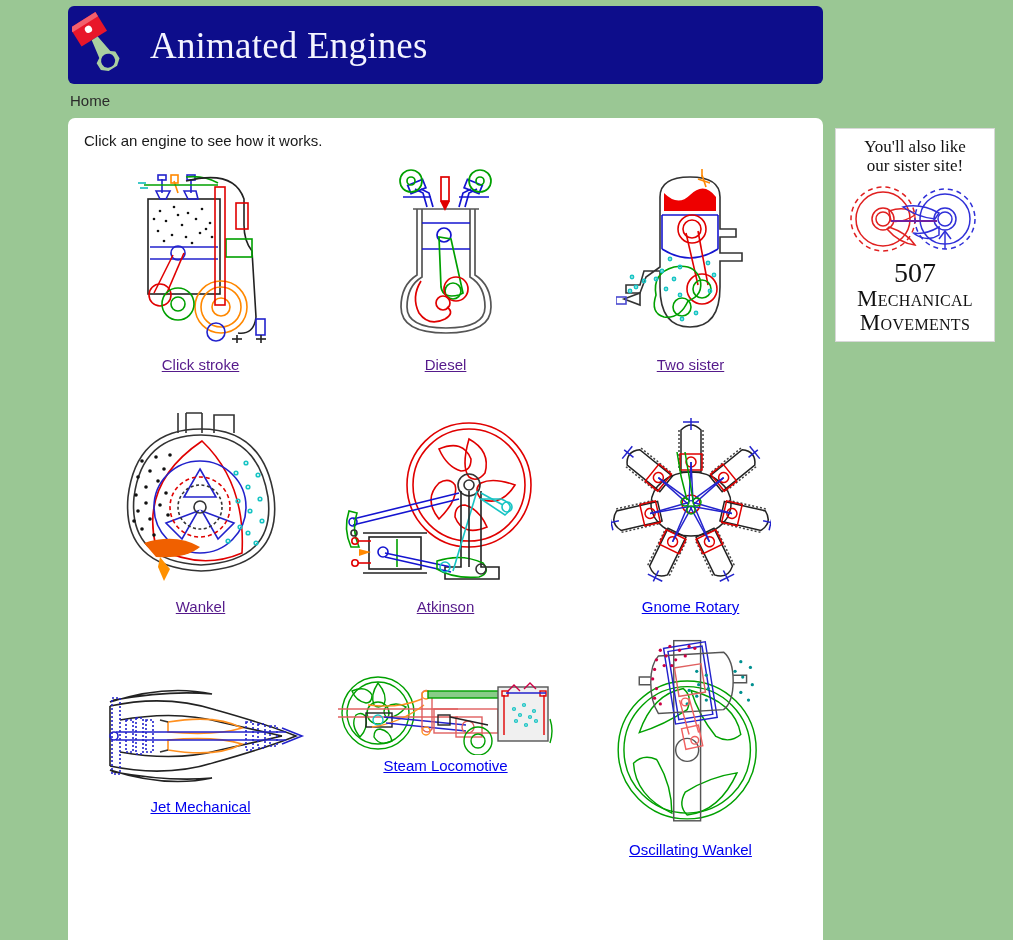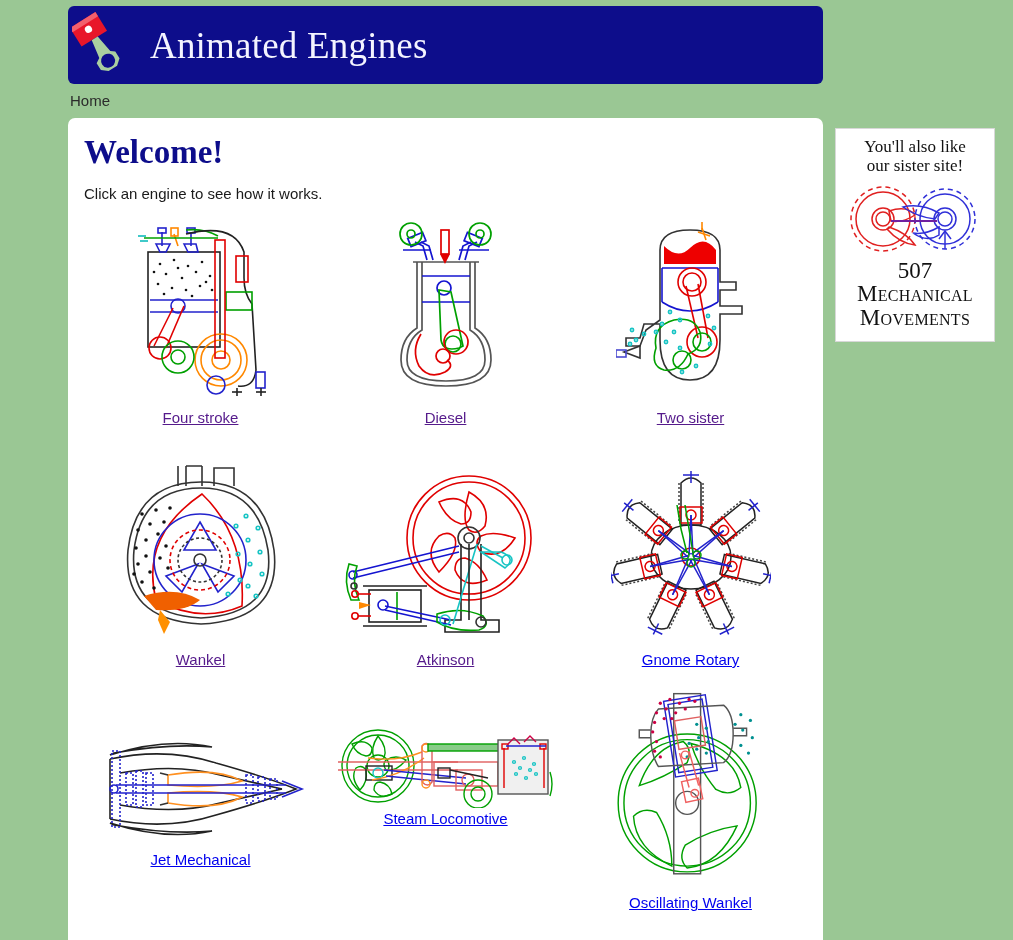--- a/index.html
+++ b/index.html
@@ -116,7 +116,6 @@
   </div>
 
   <div class="card">
-    <div class="welcome">Welcome!</div>
     <div class="subtitle">Click an engine to see how it works.</div>
 
     <div class="grid row1">

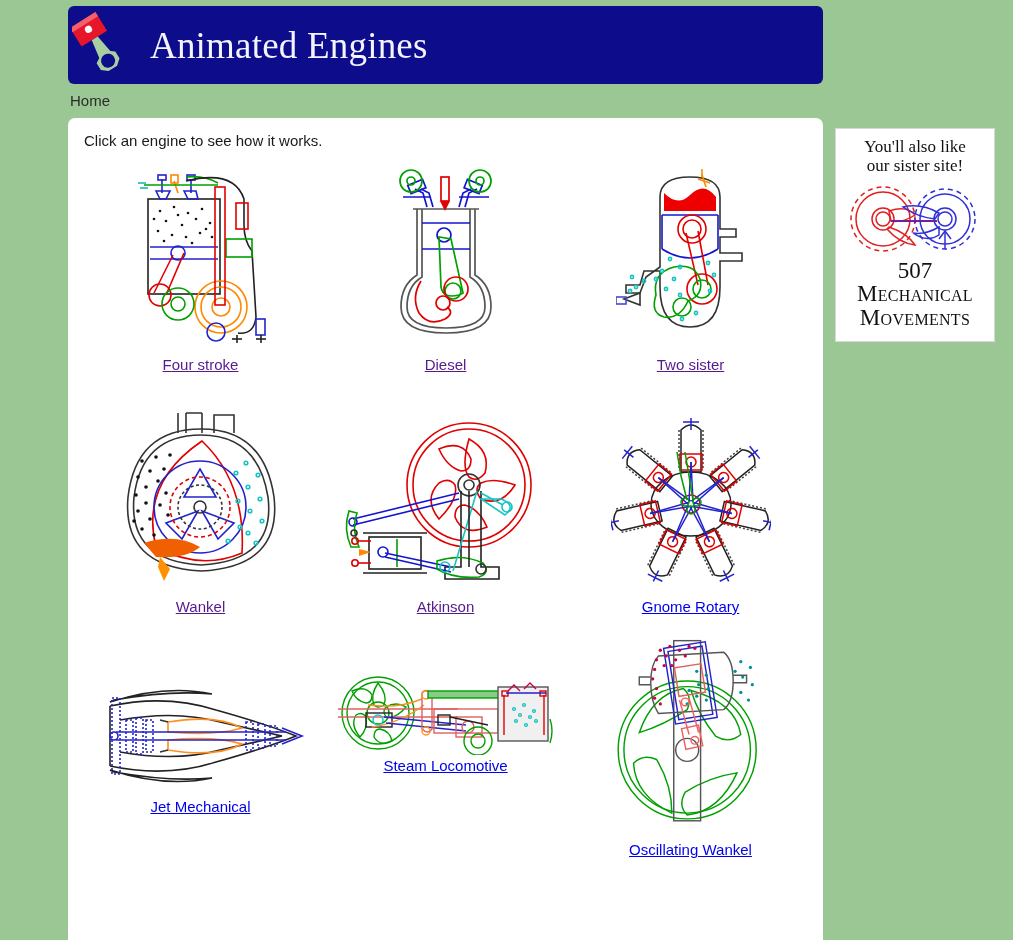--- a/index.html
+++ b/index.html
@@ -84,7 +84,7 @@
   .promo-gears{margin-top:2px;}
   .promo-507{
     font-family:"Liberation Serif", serif;
-    font-size:23px;color:#111;line-height:1;margin-top:-2px;
+    font-size:28px;color:#111;line-height:1;margin-top:-2px;
   }
   .promo-name{
     font-family:"Liberation Serif", serif;

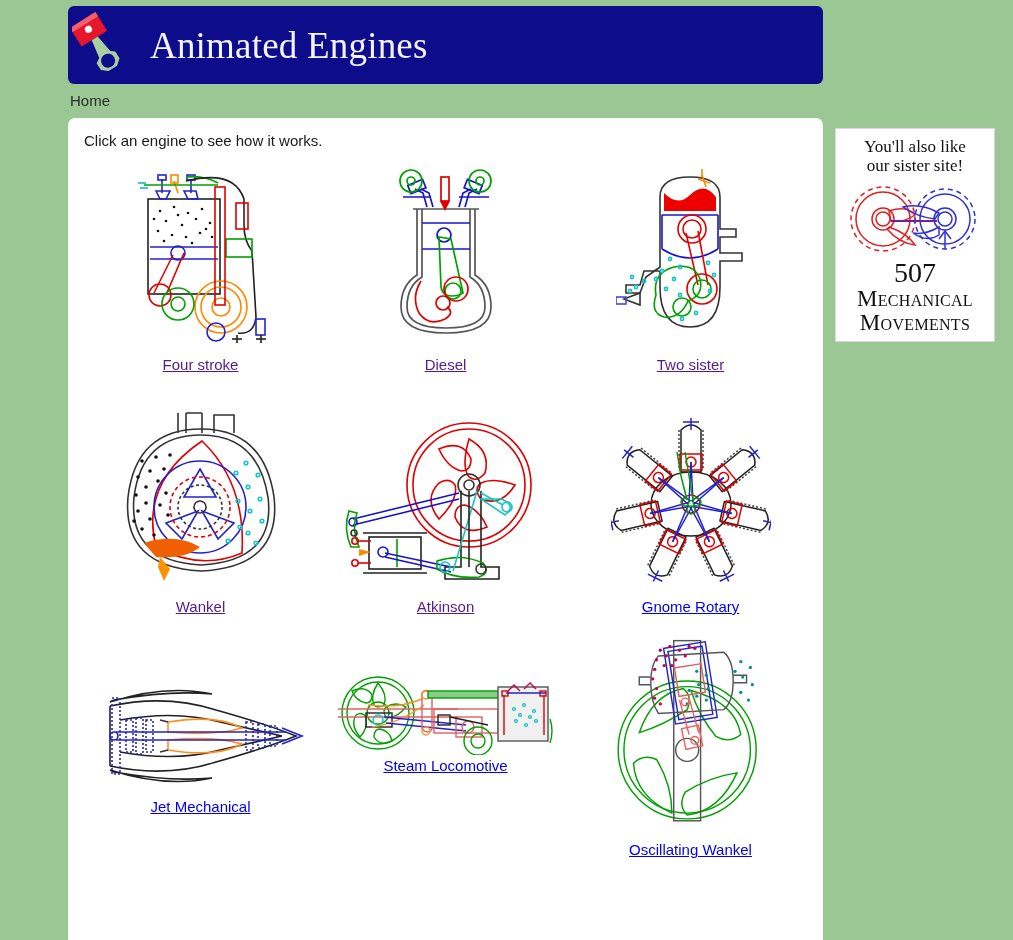--- a/index.html
+++ b/index.html
@@ -195,7 +195,7 @@
             <rect x="89" y="20" width="10" height="118" stroke="#e00000"></rect>
           </g>
         </svg>
-        <span class="caption">Four stroke</span>
+        <span class="caption">Click stroke</span>
       </a>
 
       <a class="cell visited" href="#">

